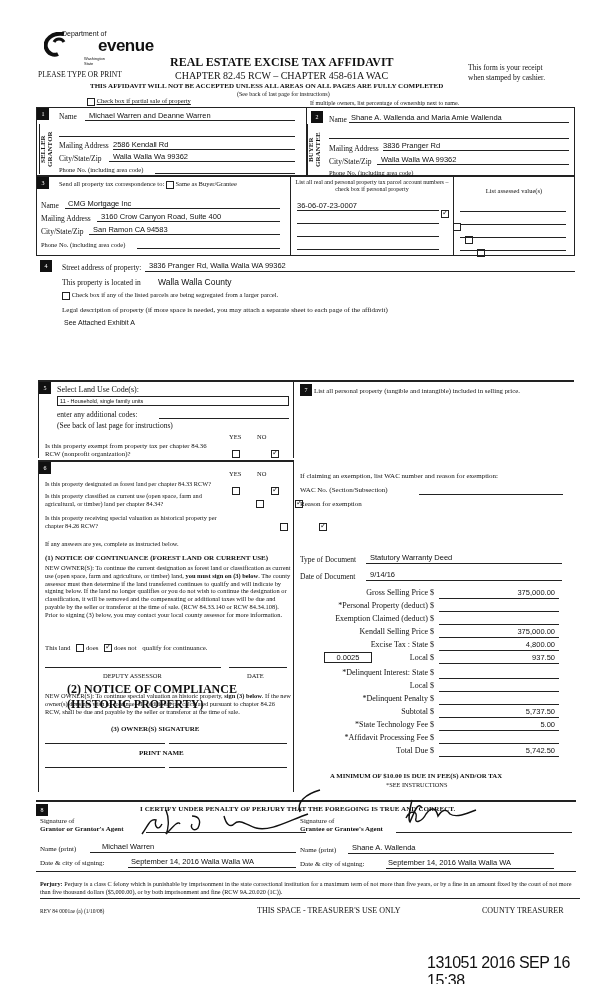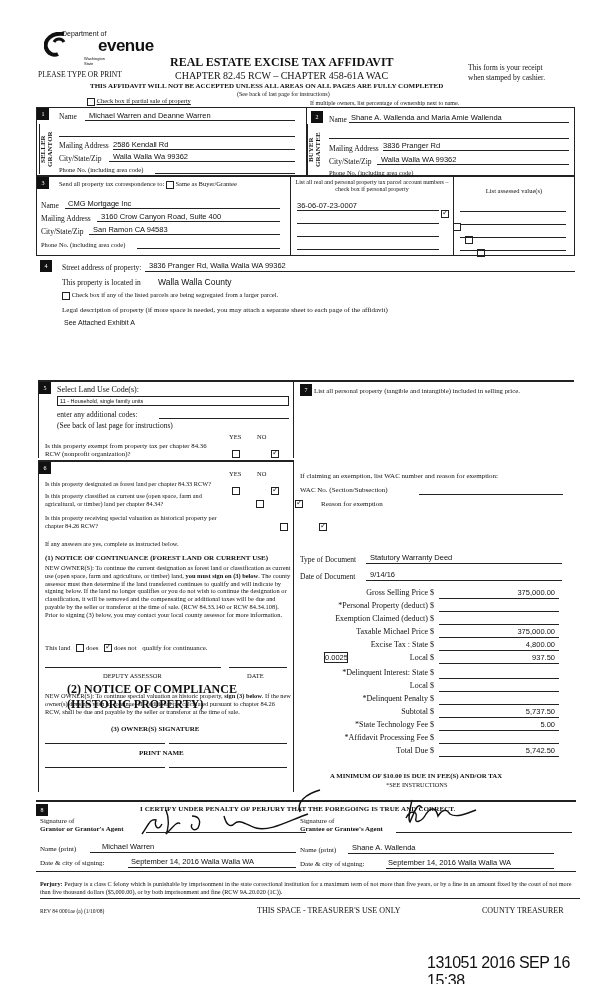--- a/index.html
+++ b/index.html
@@ -188,7 +188,7 @@
   <div class="abs" style="left:6px;top:90px;font-size:7px;">If claiming an exemption, list WAC number and reason for exemption:</div>
   <div class="abs" style="left:6px;top:104px;font-size:7px;">WAC No. (Section/Subsection)</div>
   <div class="abs line" style="left:125px;top:104px;width:144px;height:9px;"></div>
-  <div class="abs" style="left:6px;top:118px;font-size:7px;margin-left:21px;">Reason for exemption</div>
+  <div class="abs" style="left:6px;top:118px;font-size:7px;">Reason for exemption</div>
 
   <div class="abs" style="left:6px;top:173px;font-size:7.5px;">Type of Document</div>
   <div class="abs line fill" style="left:72px;top:171px;width:196px;height:11px;padding-left:4px;">Statutory Warranty Deed</div>

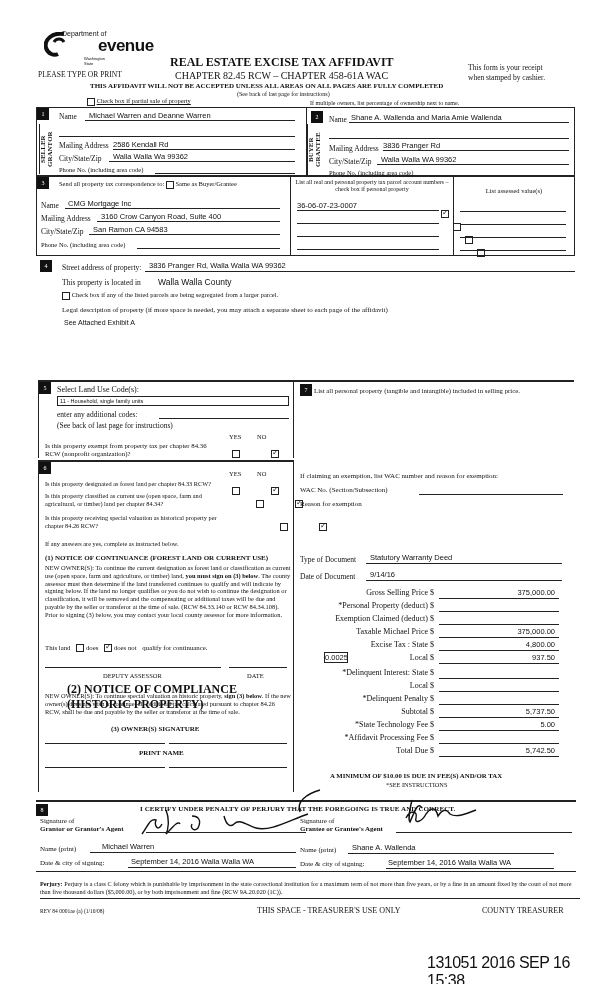--- a/index.html
+++ b/index.html
@@ -209,7 +209,7 @@
         <span class="aline"></span>
       </div>
     <div class="amount-row" style="top:39px;">
-        <span class="alabel">Taxable Michael Price $</span>
+        <span class="alabel">Kendall Selling Price $</span>
         <span class="aline">375,000.00</span>
       </div>
     <div class="amount-row" style="top:52px;">

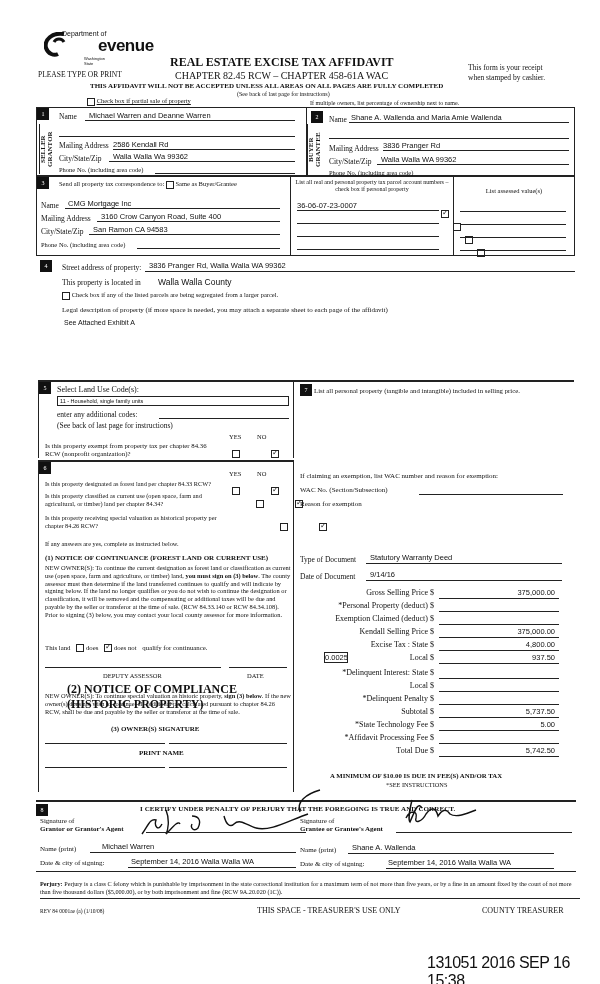--- a/index.html
+++ b/index.html
@@ -217,7 +217,7 @@
         <span class="aline">4,800.00</span>
       </div>
     <div class="amount-row" style="top:65px;">
-      <span class="abs box sans" style="left:30px;top:-1px;width:24px;height:11px;font-size:7.5px;text-align:center;line-height:10px;">0.0025</span>
+      <span class="abs box sans" style="left:30px;top:-1px;width:48px;height:11px;font-size:7.5px;text-align:center;line-height:10px;">0.0025</span>
       <span class="alabel">Local $</span>
         <span class="aline">937.50</span>
       </div>

